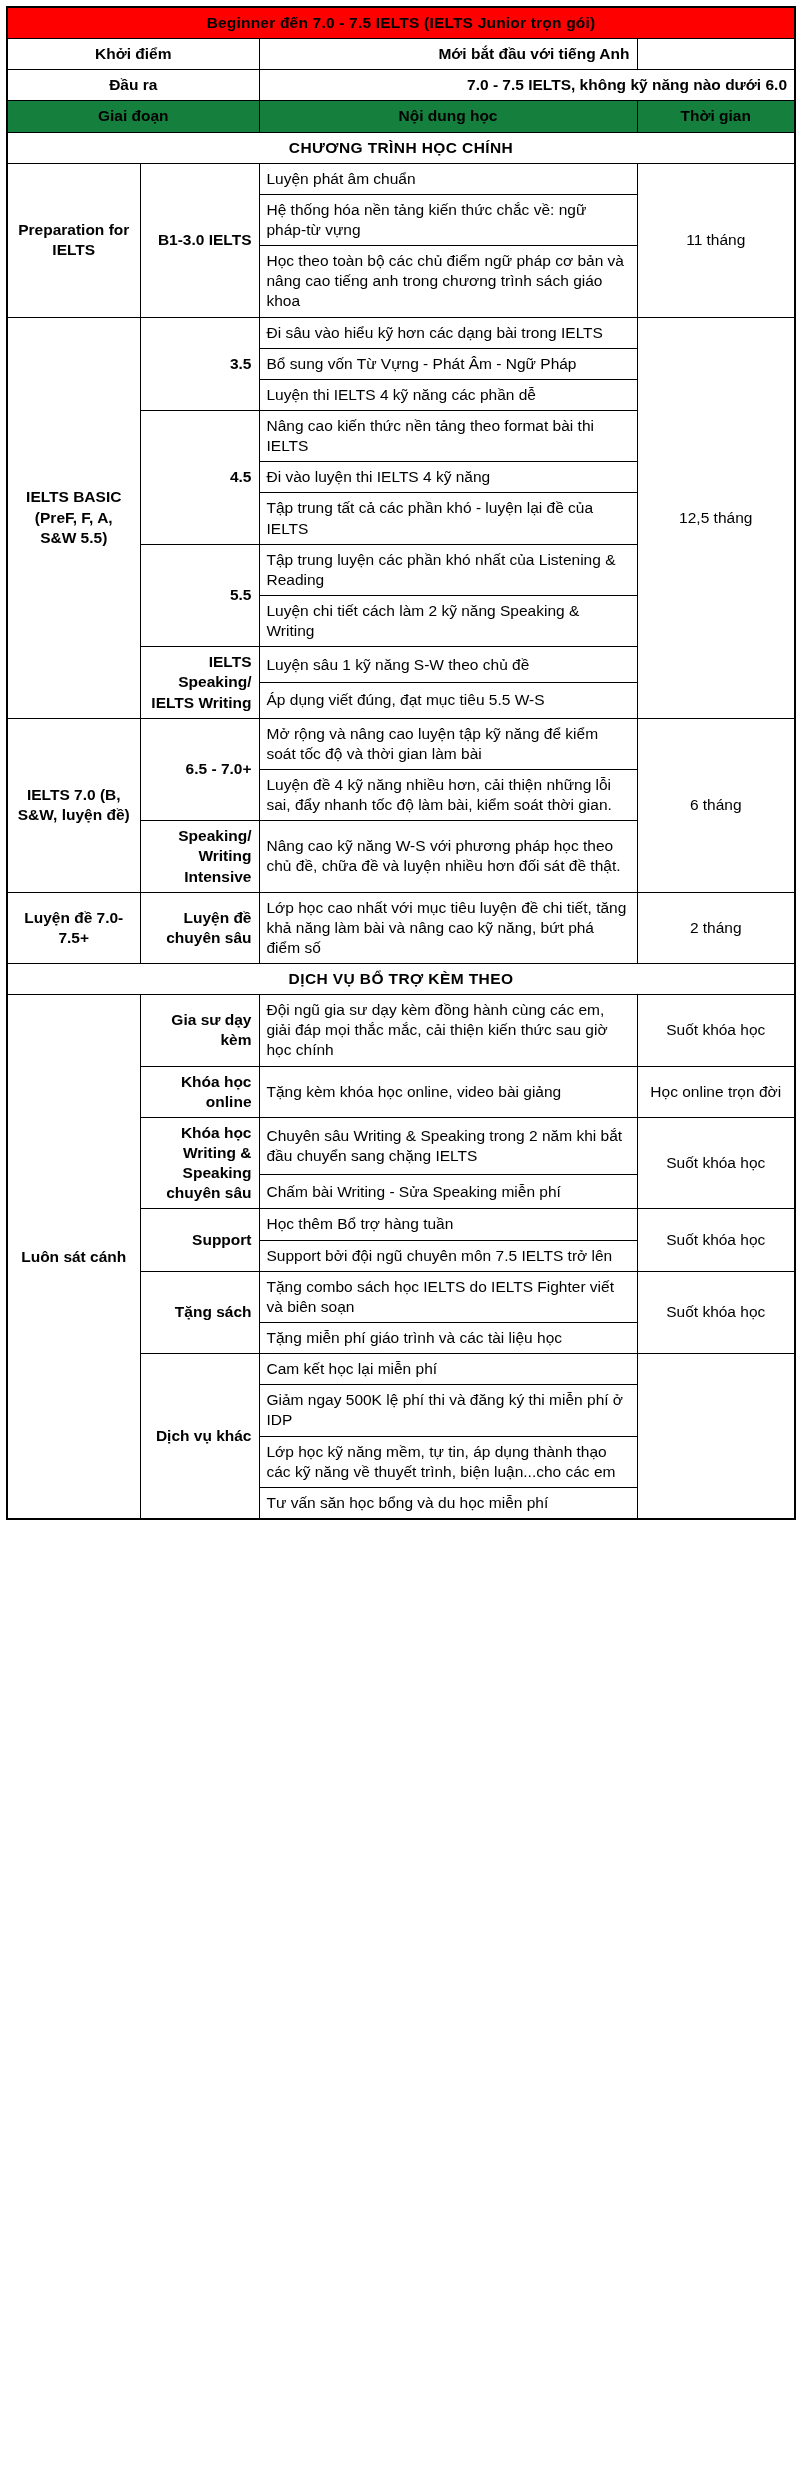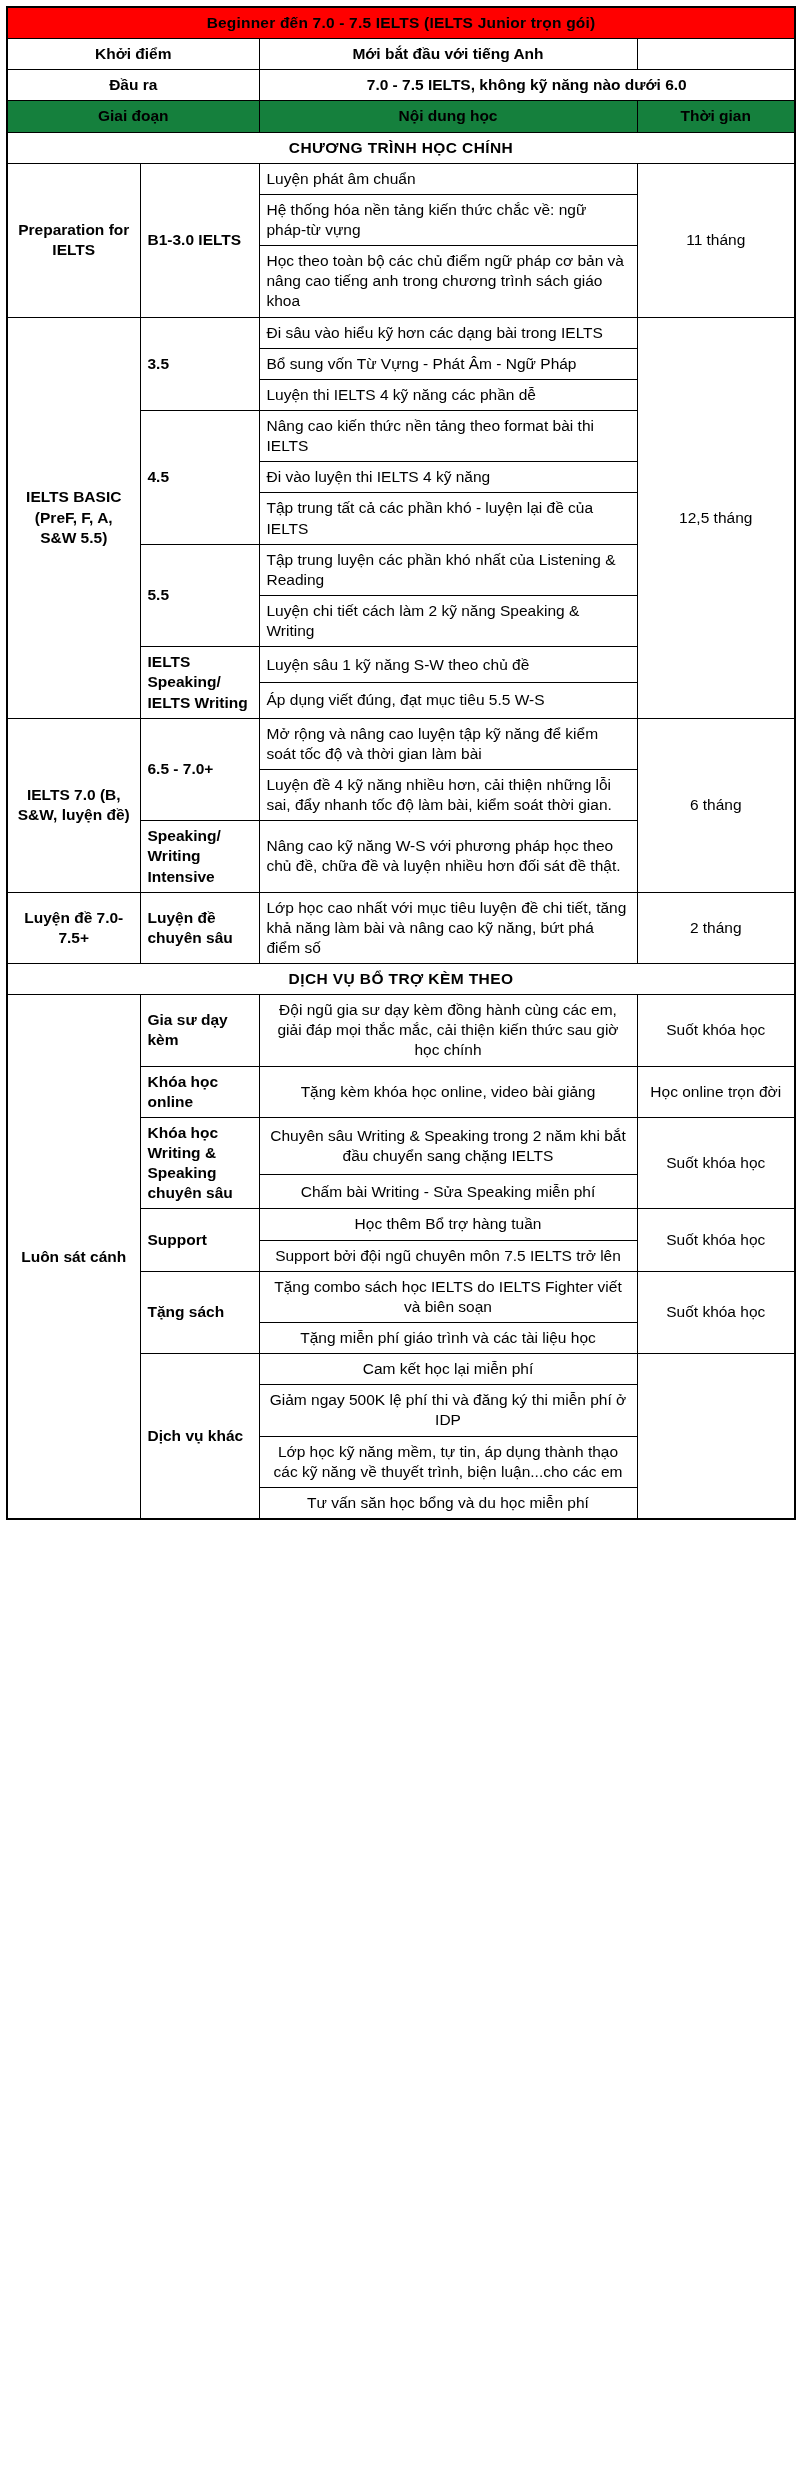--- a/index.html
+++ b/index.html
@@ -47,7 +47,7 @@
   .val{
     font-weight:bold;
     font-size:17px;
-    text-align:center;
+    text-align:right;
     margin-top:40px;
   }
   .yellow td{

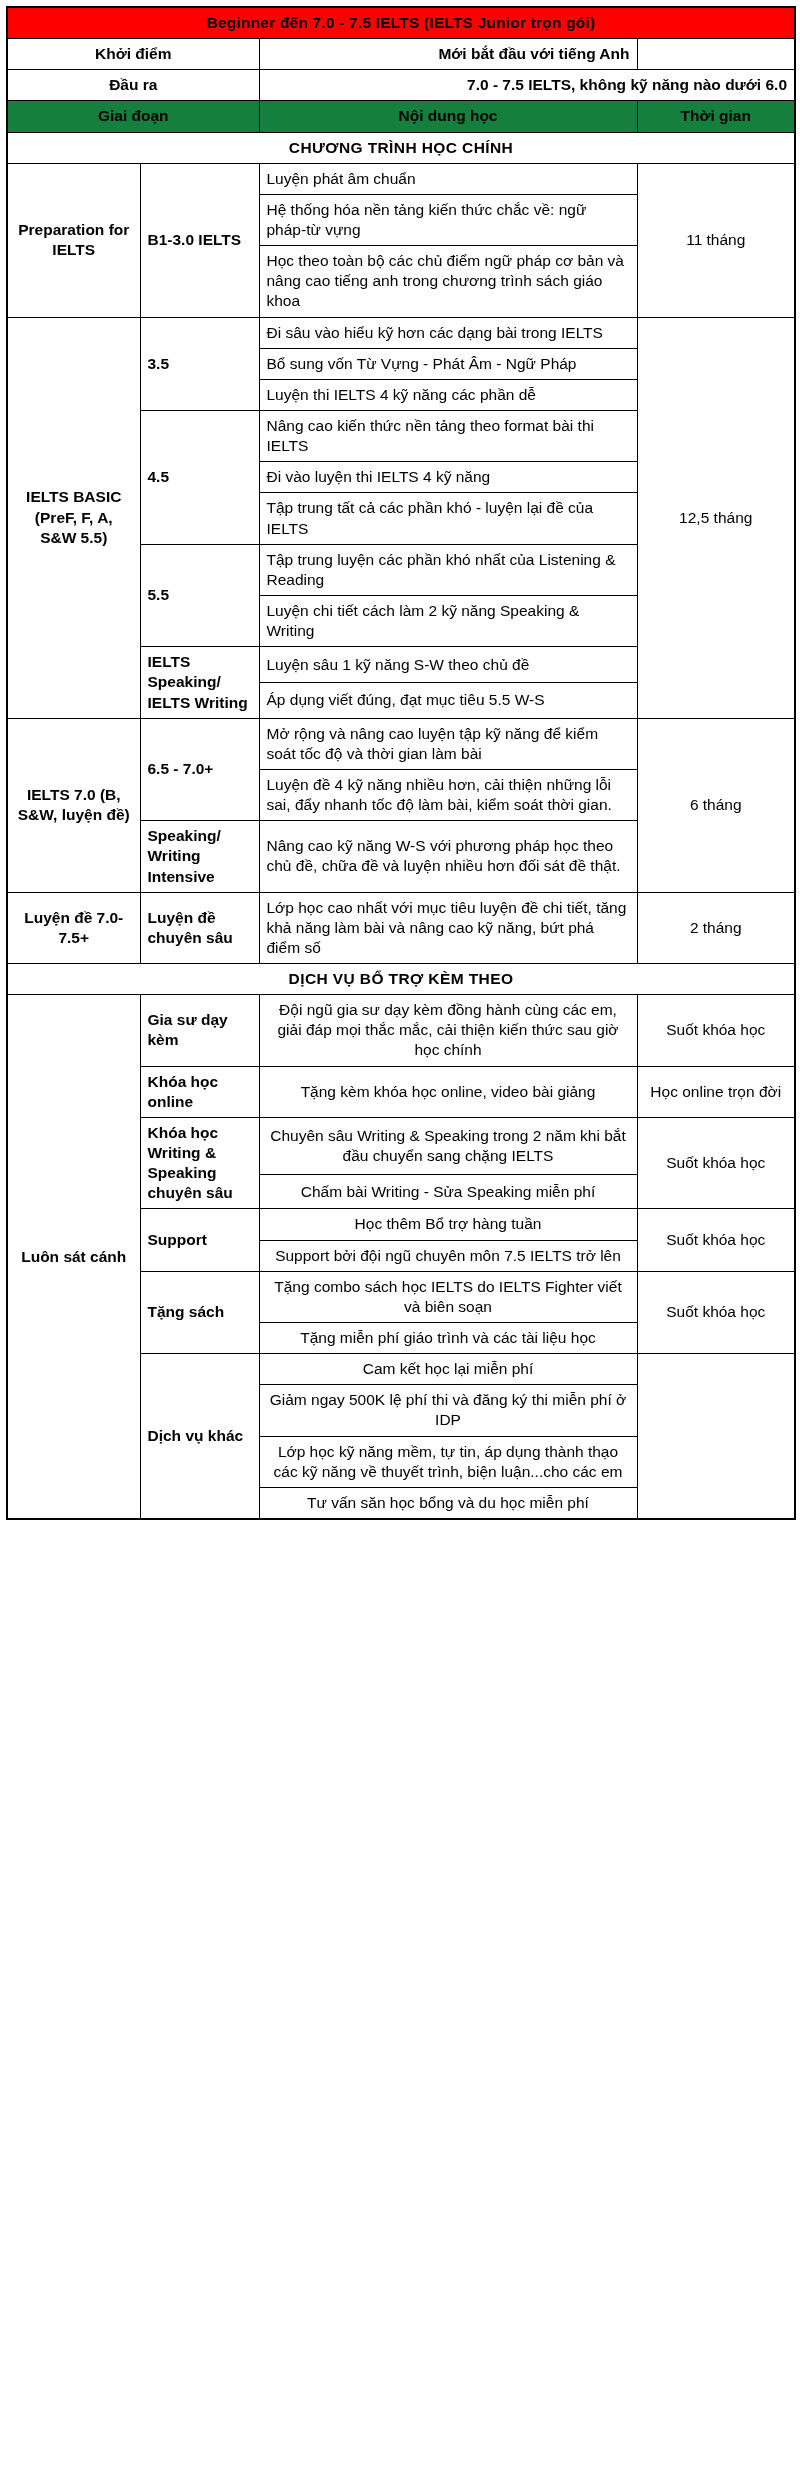--- a/index.html
+++ b/index.html
@@ -75,7 +75,7 @@
   .level{
     color:#FF0000;
     font-weight:bold;
-    text-align:left;
+    text-align:right;
     font-size:15.5px;
     line-height:1.45;
   }

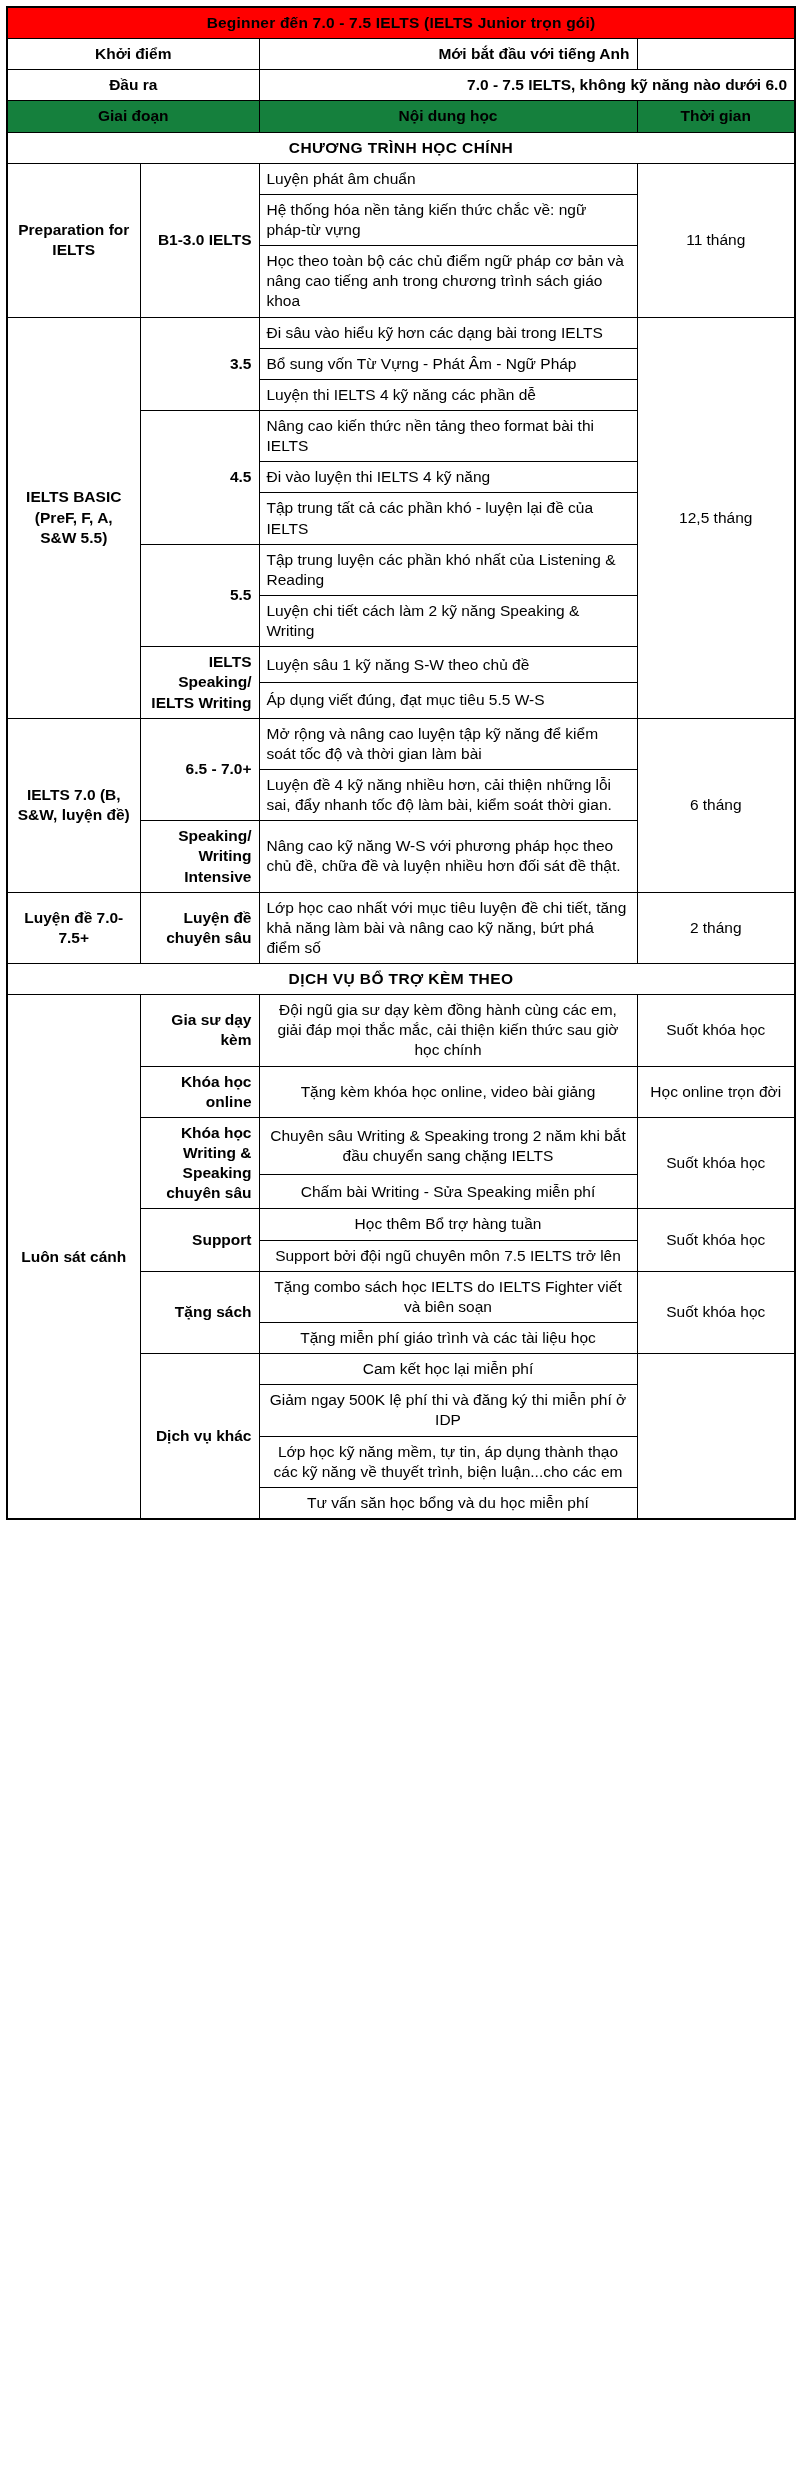--- a/index.html
+++ b/index.html
@@ -88,7 +88,7 @@
     font-size:16px;
     margin-top:36px;
   }
-  .center-c{text-align:center;margin-top:47px;}
+  .center-c{text-align:left;margin-top:47px;}
   .blank{}
 </style>
 </head>

